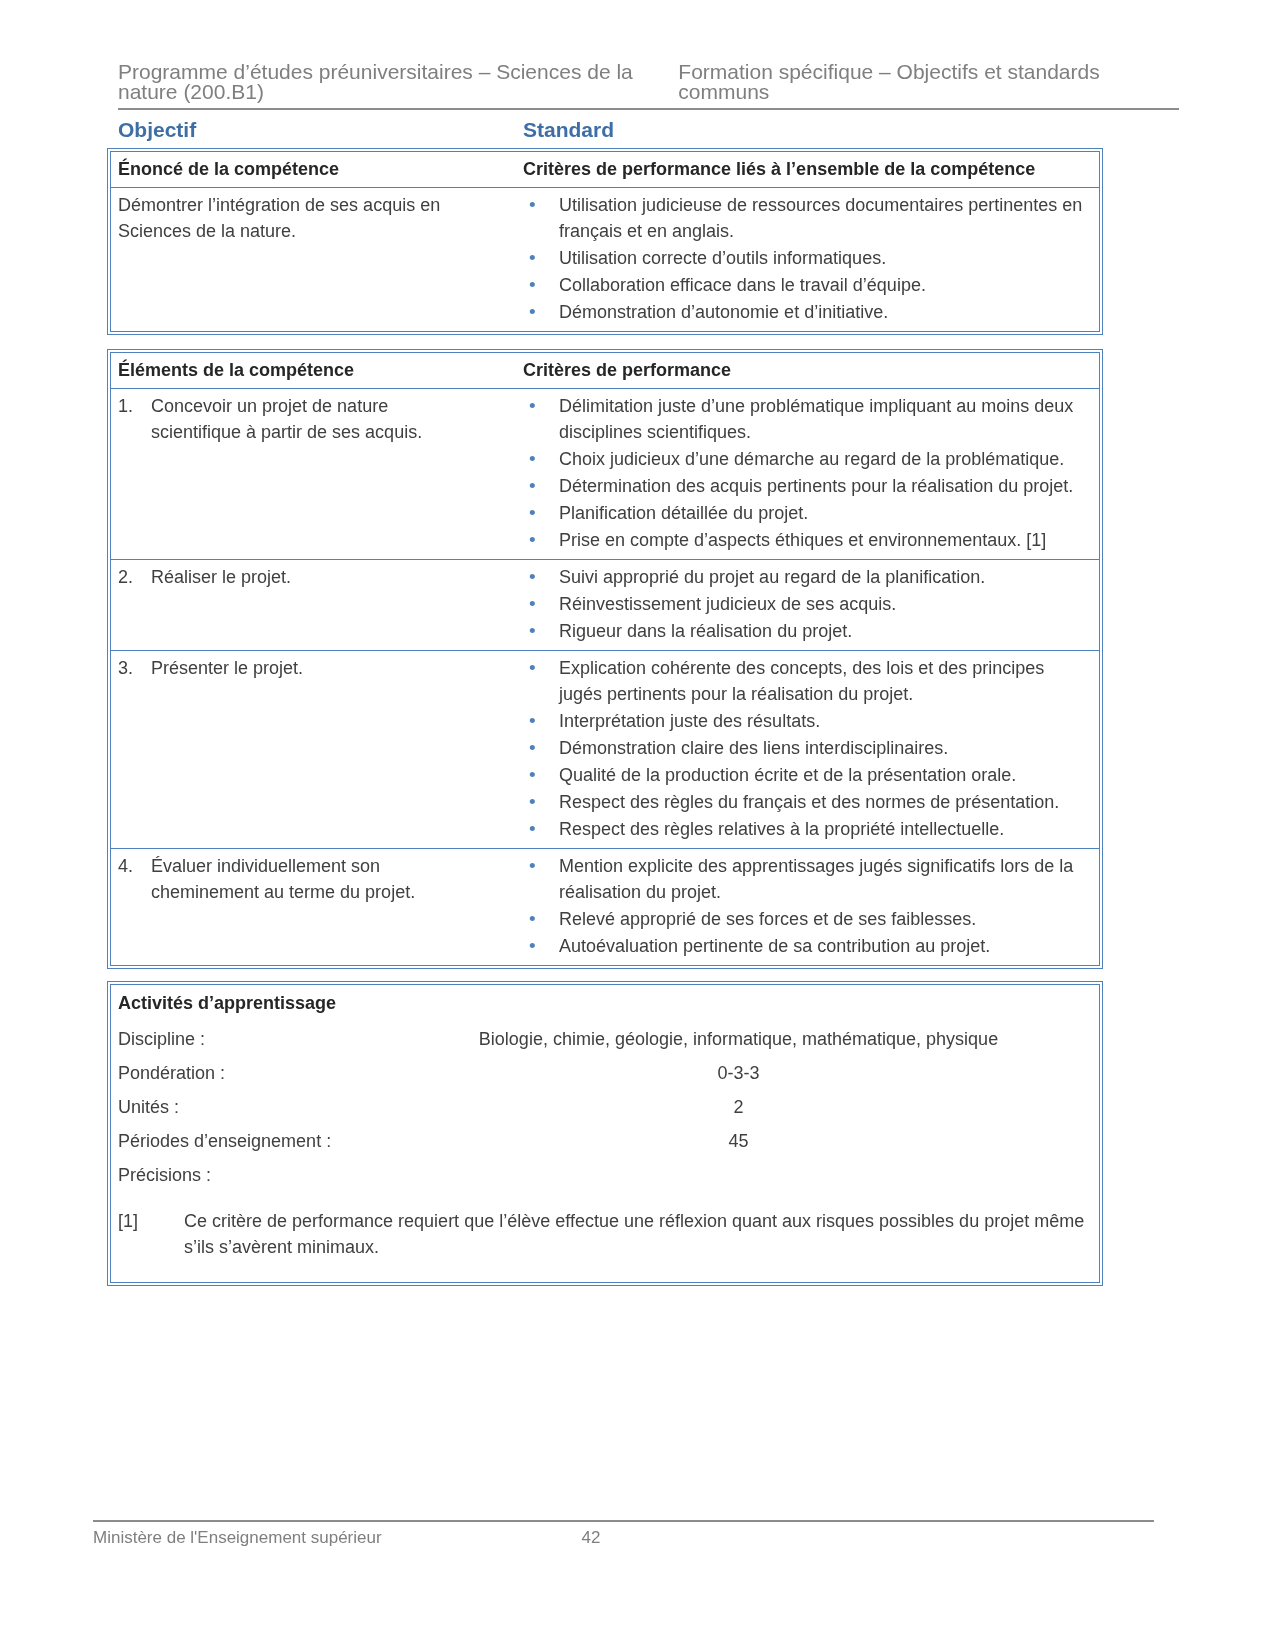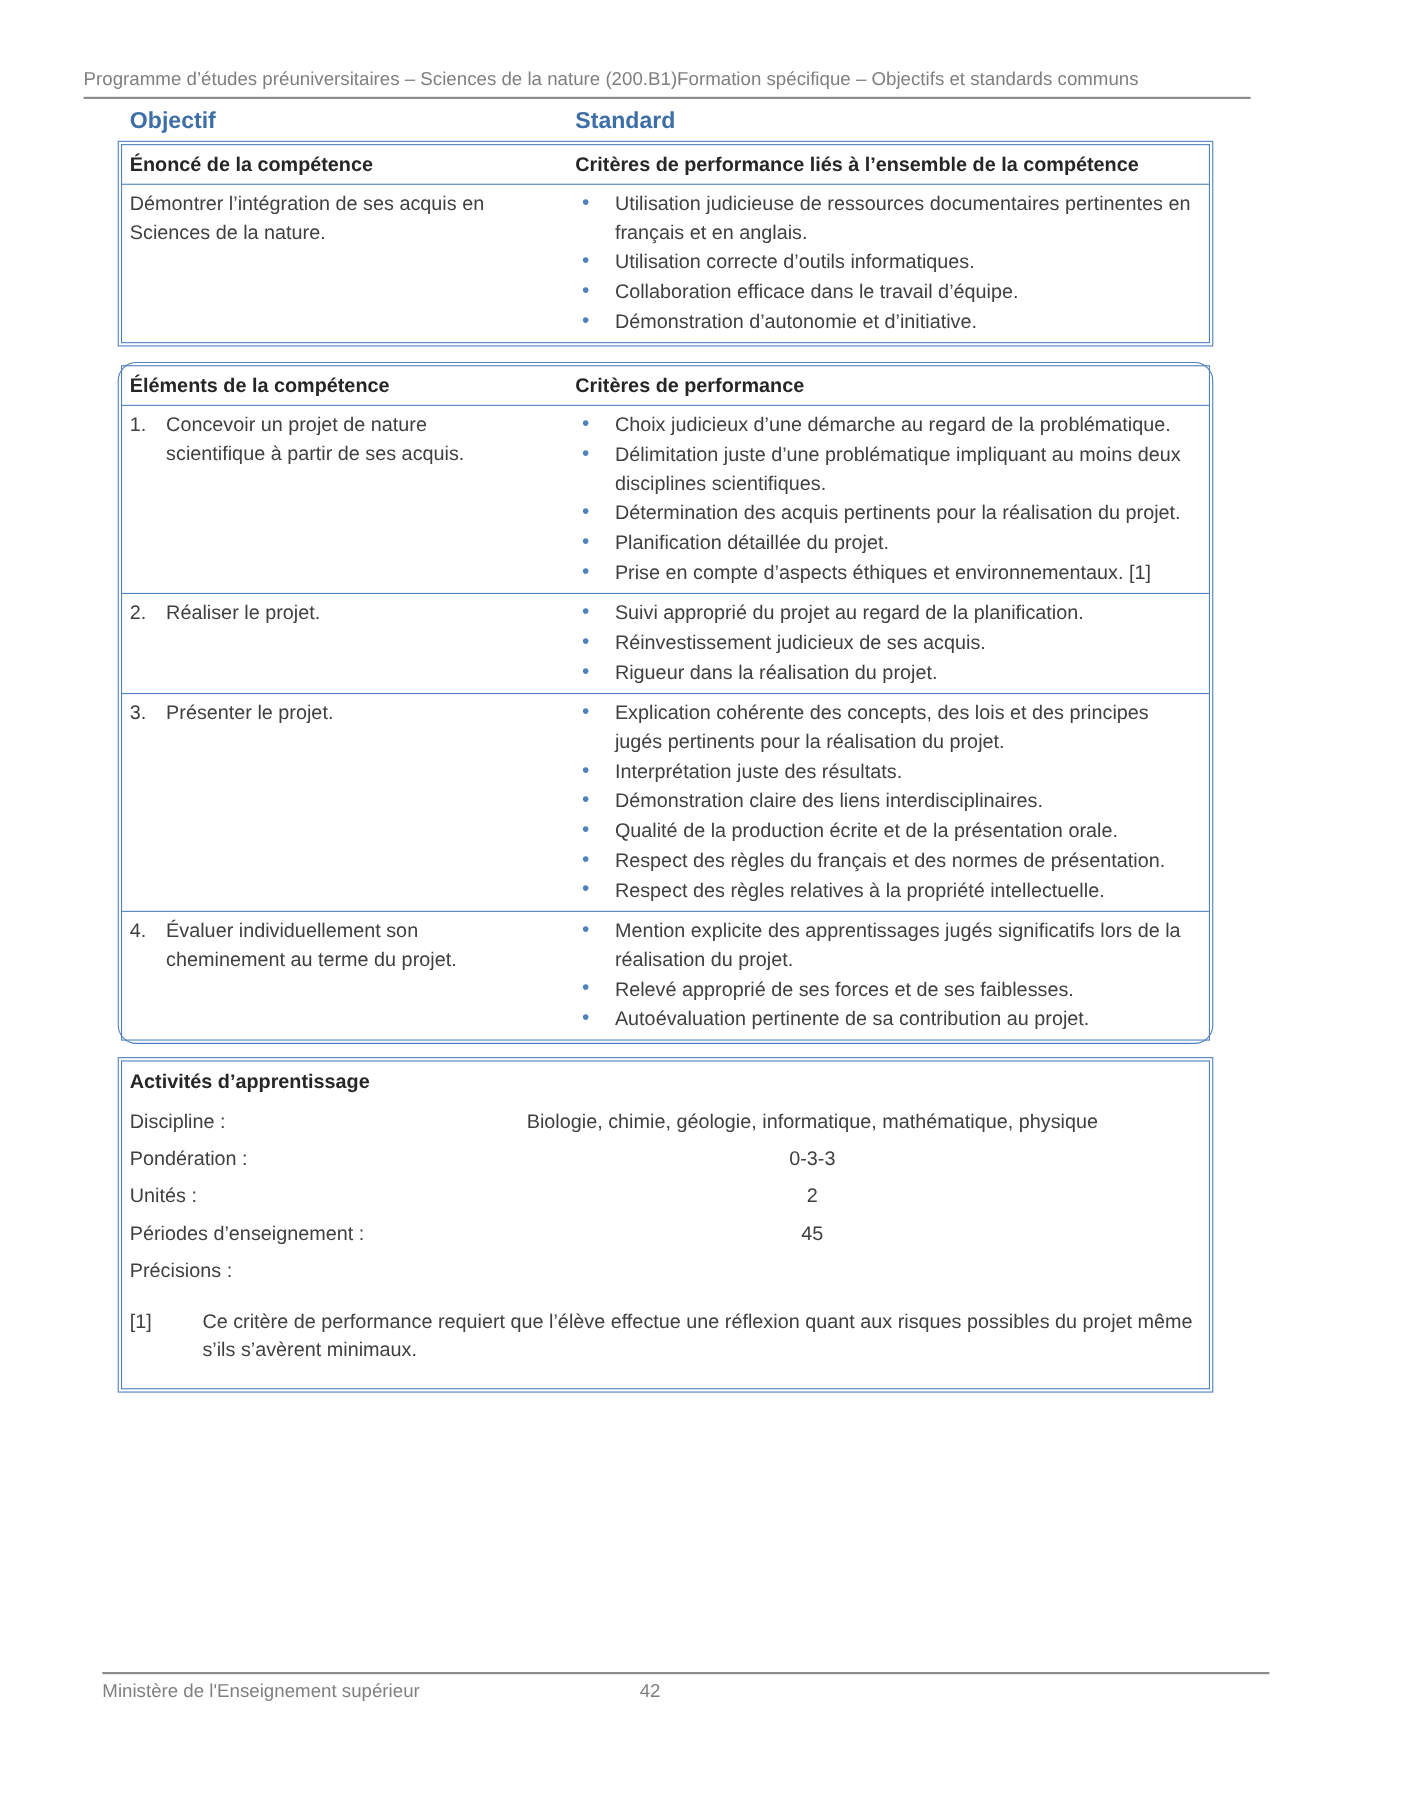--- a/index.html
+++ b/index.html
@@ -16,8 +16,8 @@
   .page{position:relative;width:1275px;height:1650px;background:#fff;overflow:hidden;padding-top:62px;}
 
   
-  .runhead{margin-left:76px;width:1061px;display:flex;
-           font-size:17px;line-height:20px;color:var(--gray-text);
+  .runhead{margin-left:118px;width:1061px;display:flex;
+           font-size:21px;line-height:20px;color:var(--gray-text);
            border-bottom:2px solid var(--rule-gray);padding-bottom:6px;}
   .runhead .right{margin-right:65px;}
 

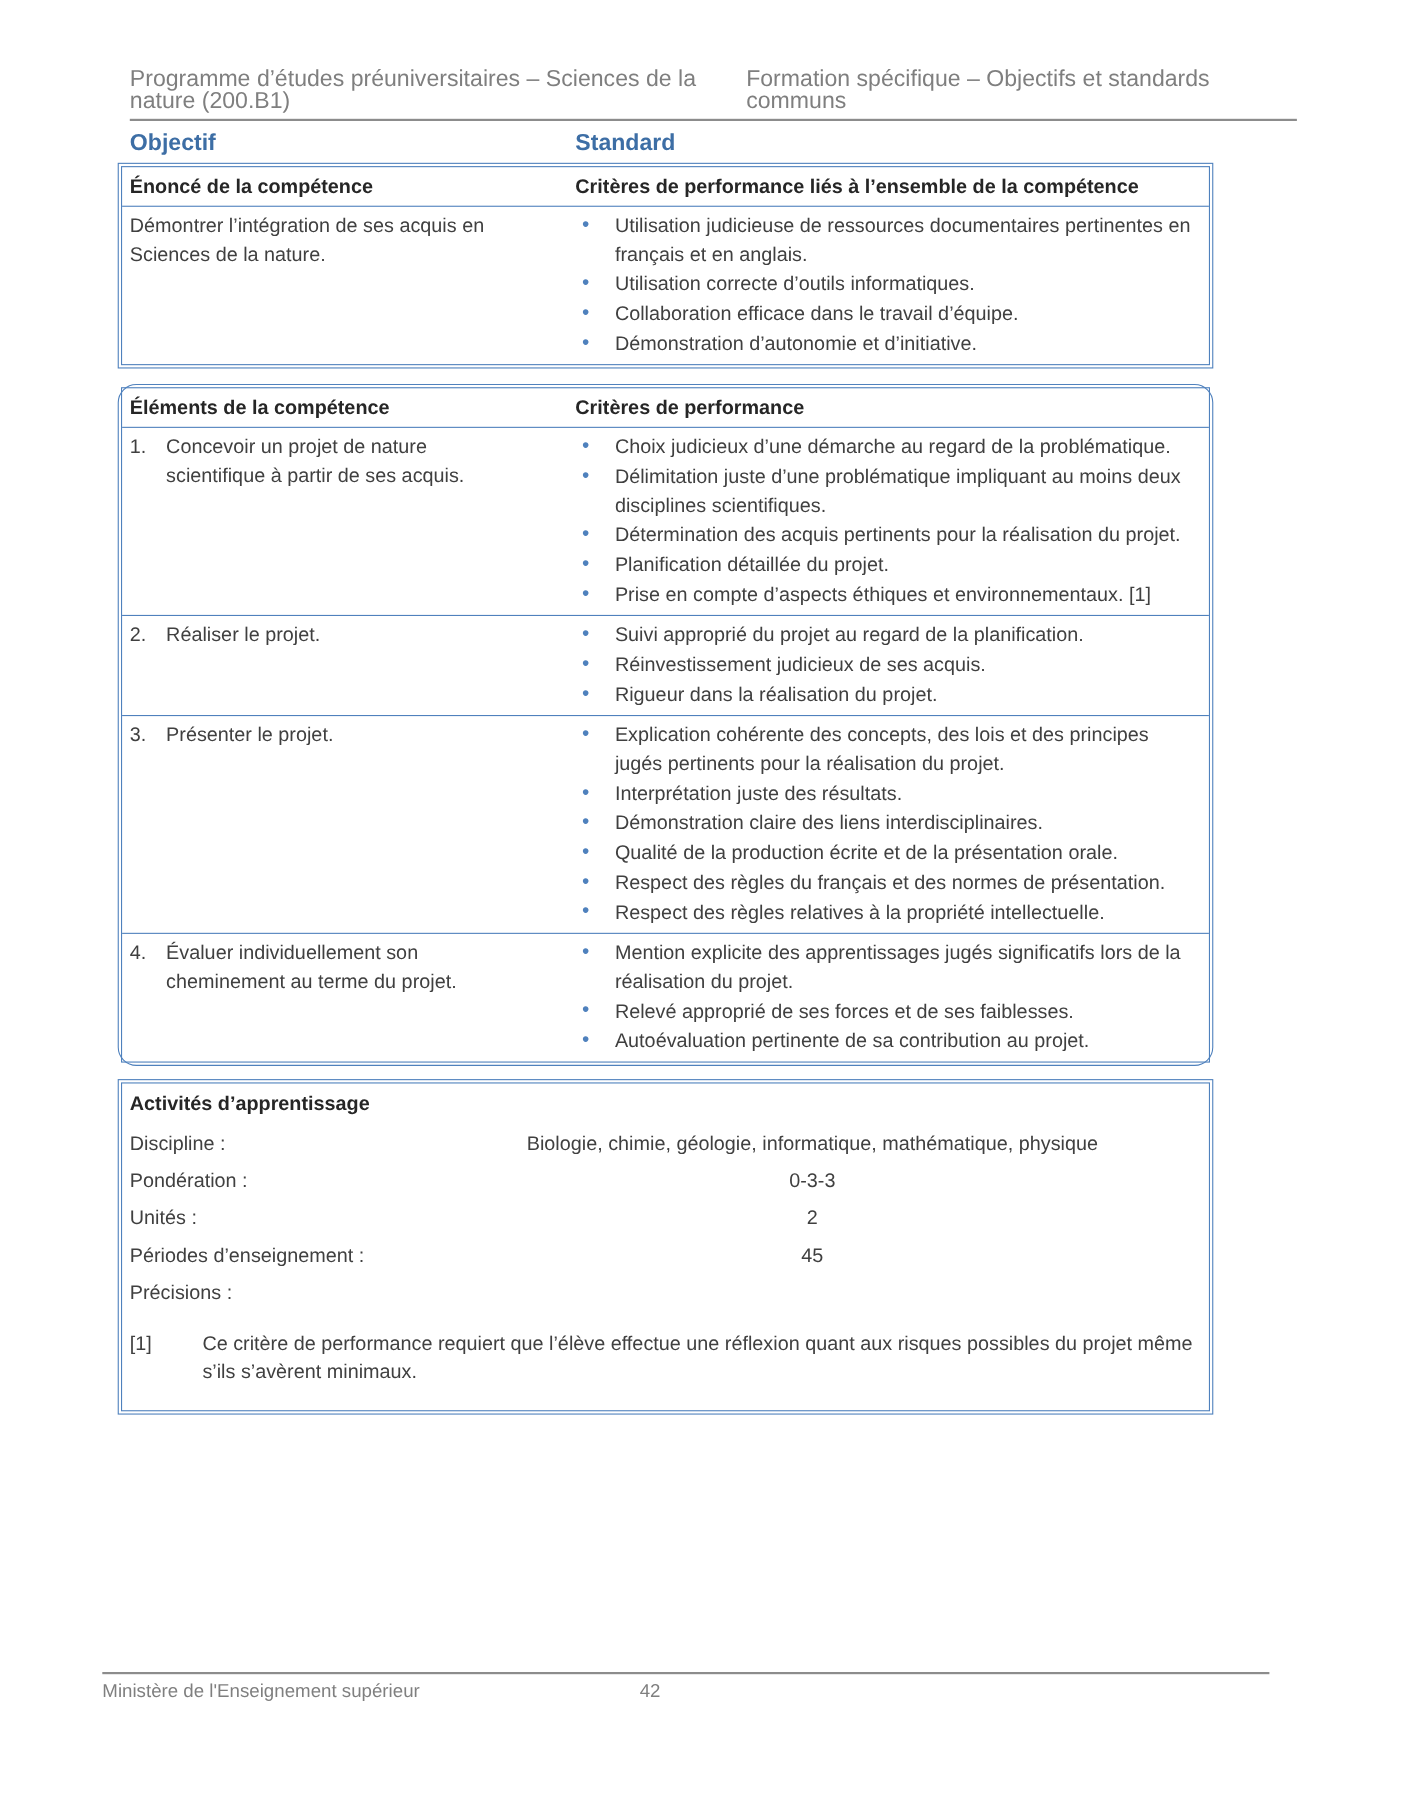--- a/index.html
+++ b/index.html
@@ -36,7 +36,7 @@
   .tblwrap{border:1px solid var(--accent-blue);padding:2px;}
   .tbl{border:1px solid var(--accent-blue);}
   .mb14{margin-bottom:14px;}
-  .mb12{margin-bottom:12px;border-radius:17px;}
+  .mb12{margin-bottom:12px;}
 
   .thead{display:flex;border-bottom:1px solid var(--accent-blue);}
   .thead .lc,.thead .rc{font-weight:bold;color:var(--header-text);font-size:18px;line-height:26px;}

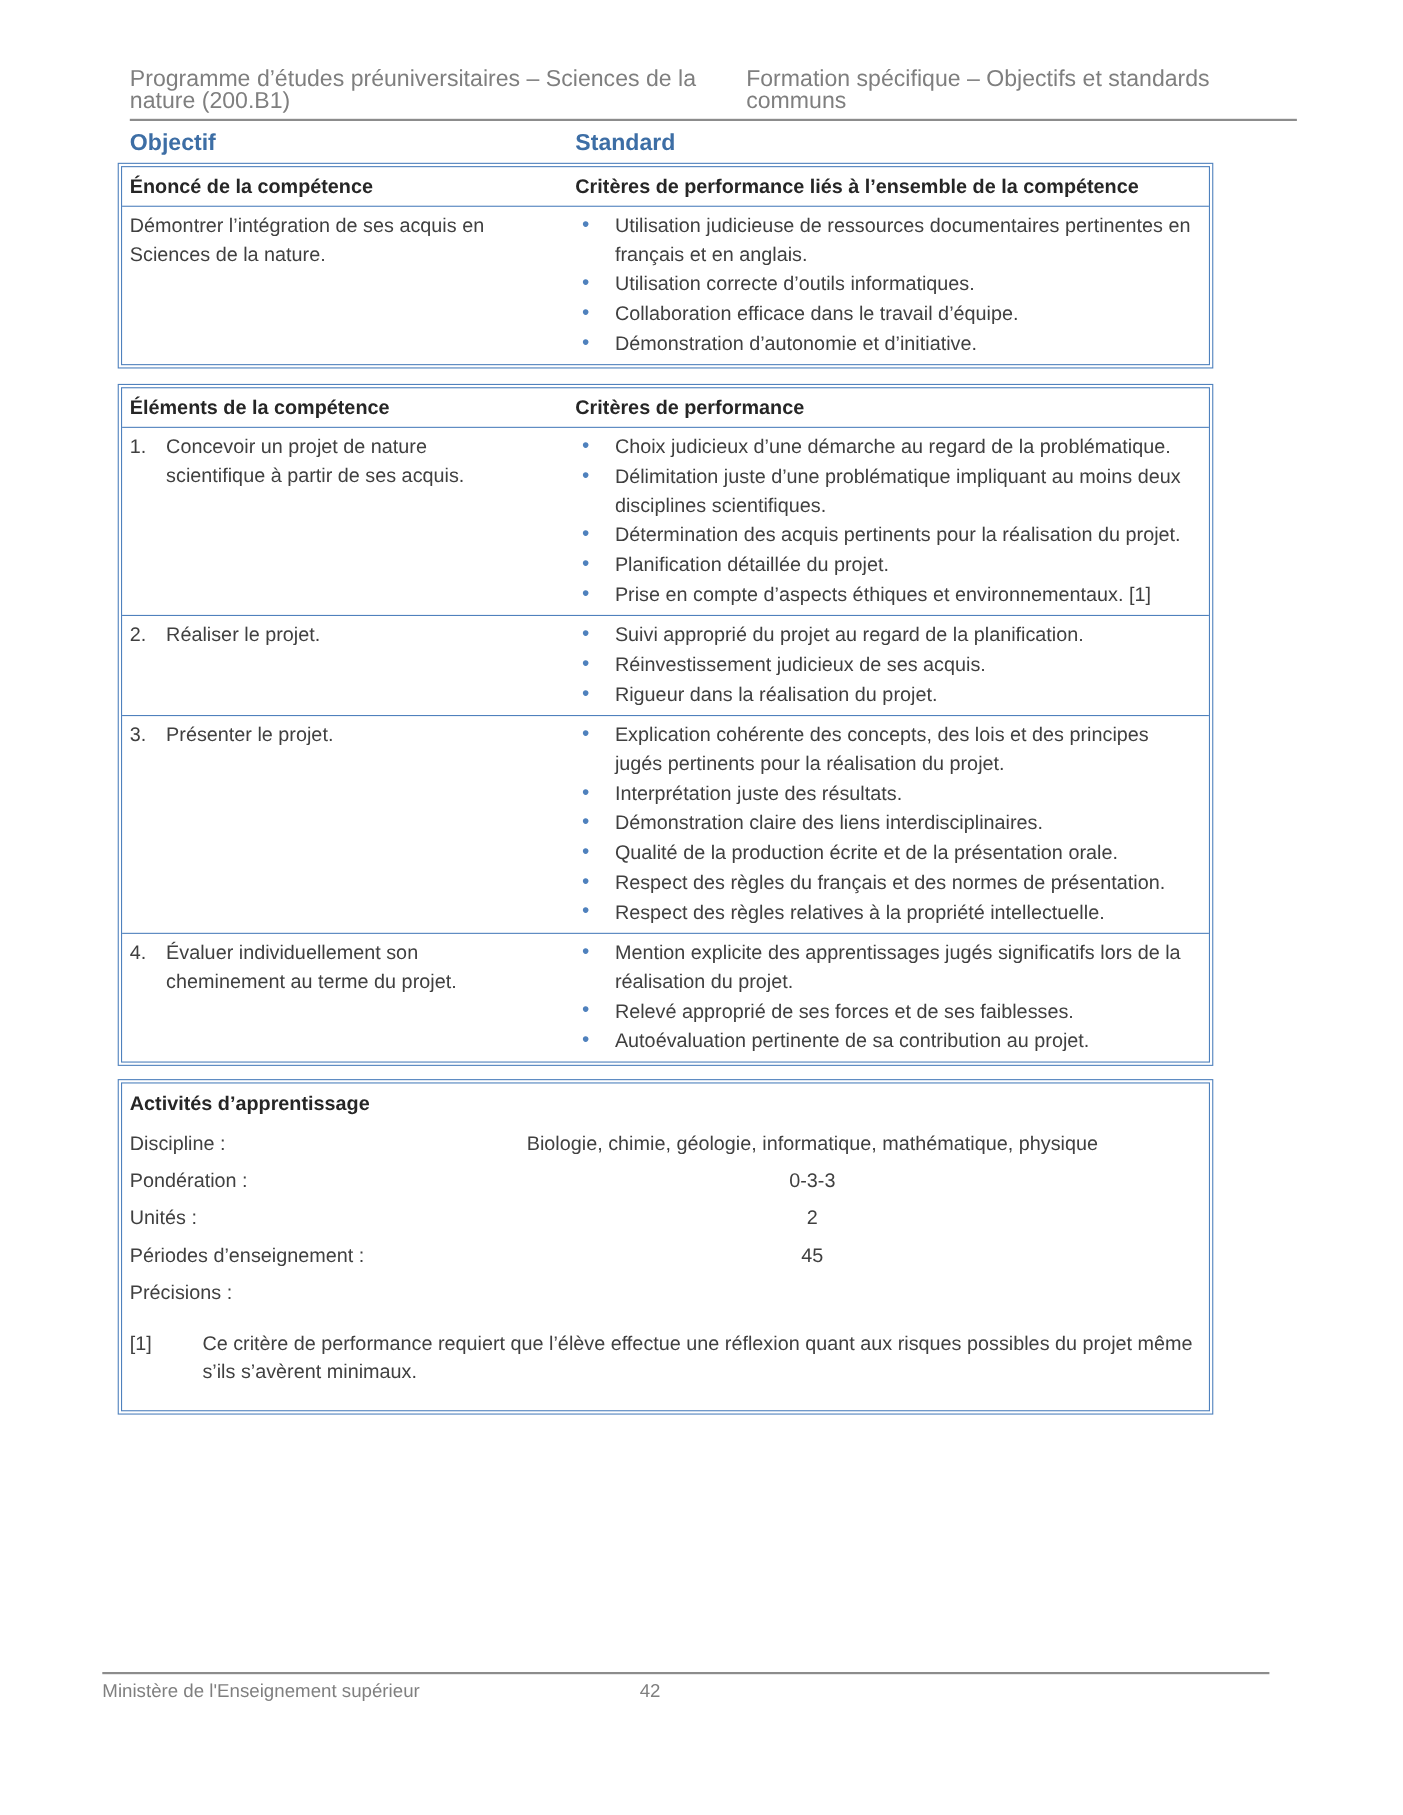--- a/index.html
+++ b/index.html
@@ -120,8 +120,8 @@
           </div>
           <div class="rc">
             <ul class="bullets">
+              <li>Délimitation juste d’une problématique impliquant au moins deux disciplines scientifiques.</li>
               <li>Choix judicieux d’une démarche au regard de la problématique.</li>
-              <li>Délimitation juste d’une problématique impliquant au moins deux disciplines scientifiques.</li>
               <li>Détermination des acquis pertinents pour la réalisation du projet.</li>
               <li>Planification détaillée du projet.</li>
               <li>Prise en compte d’aspects éthiques et environnementaux. [1]</li>

